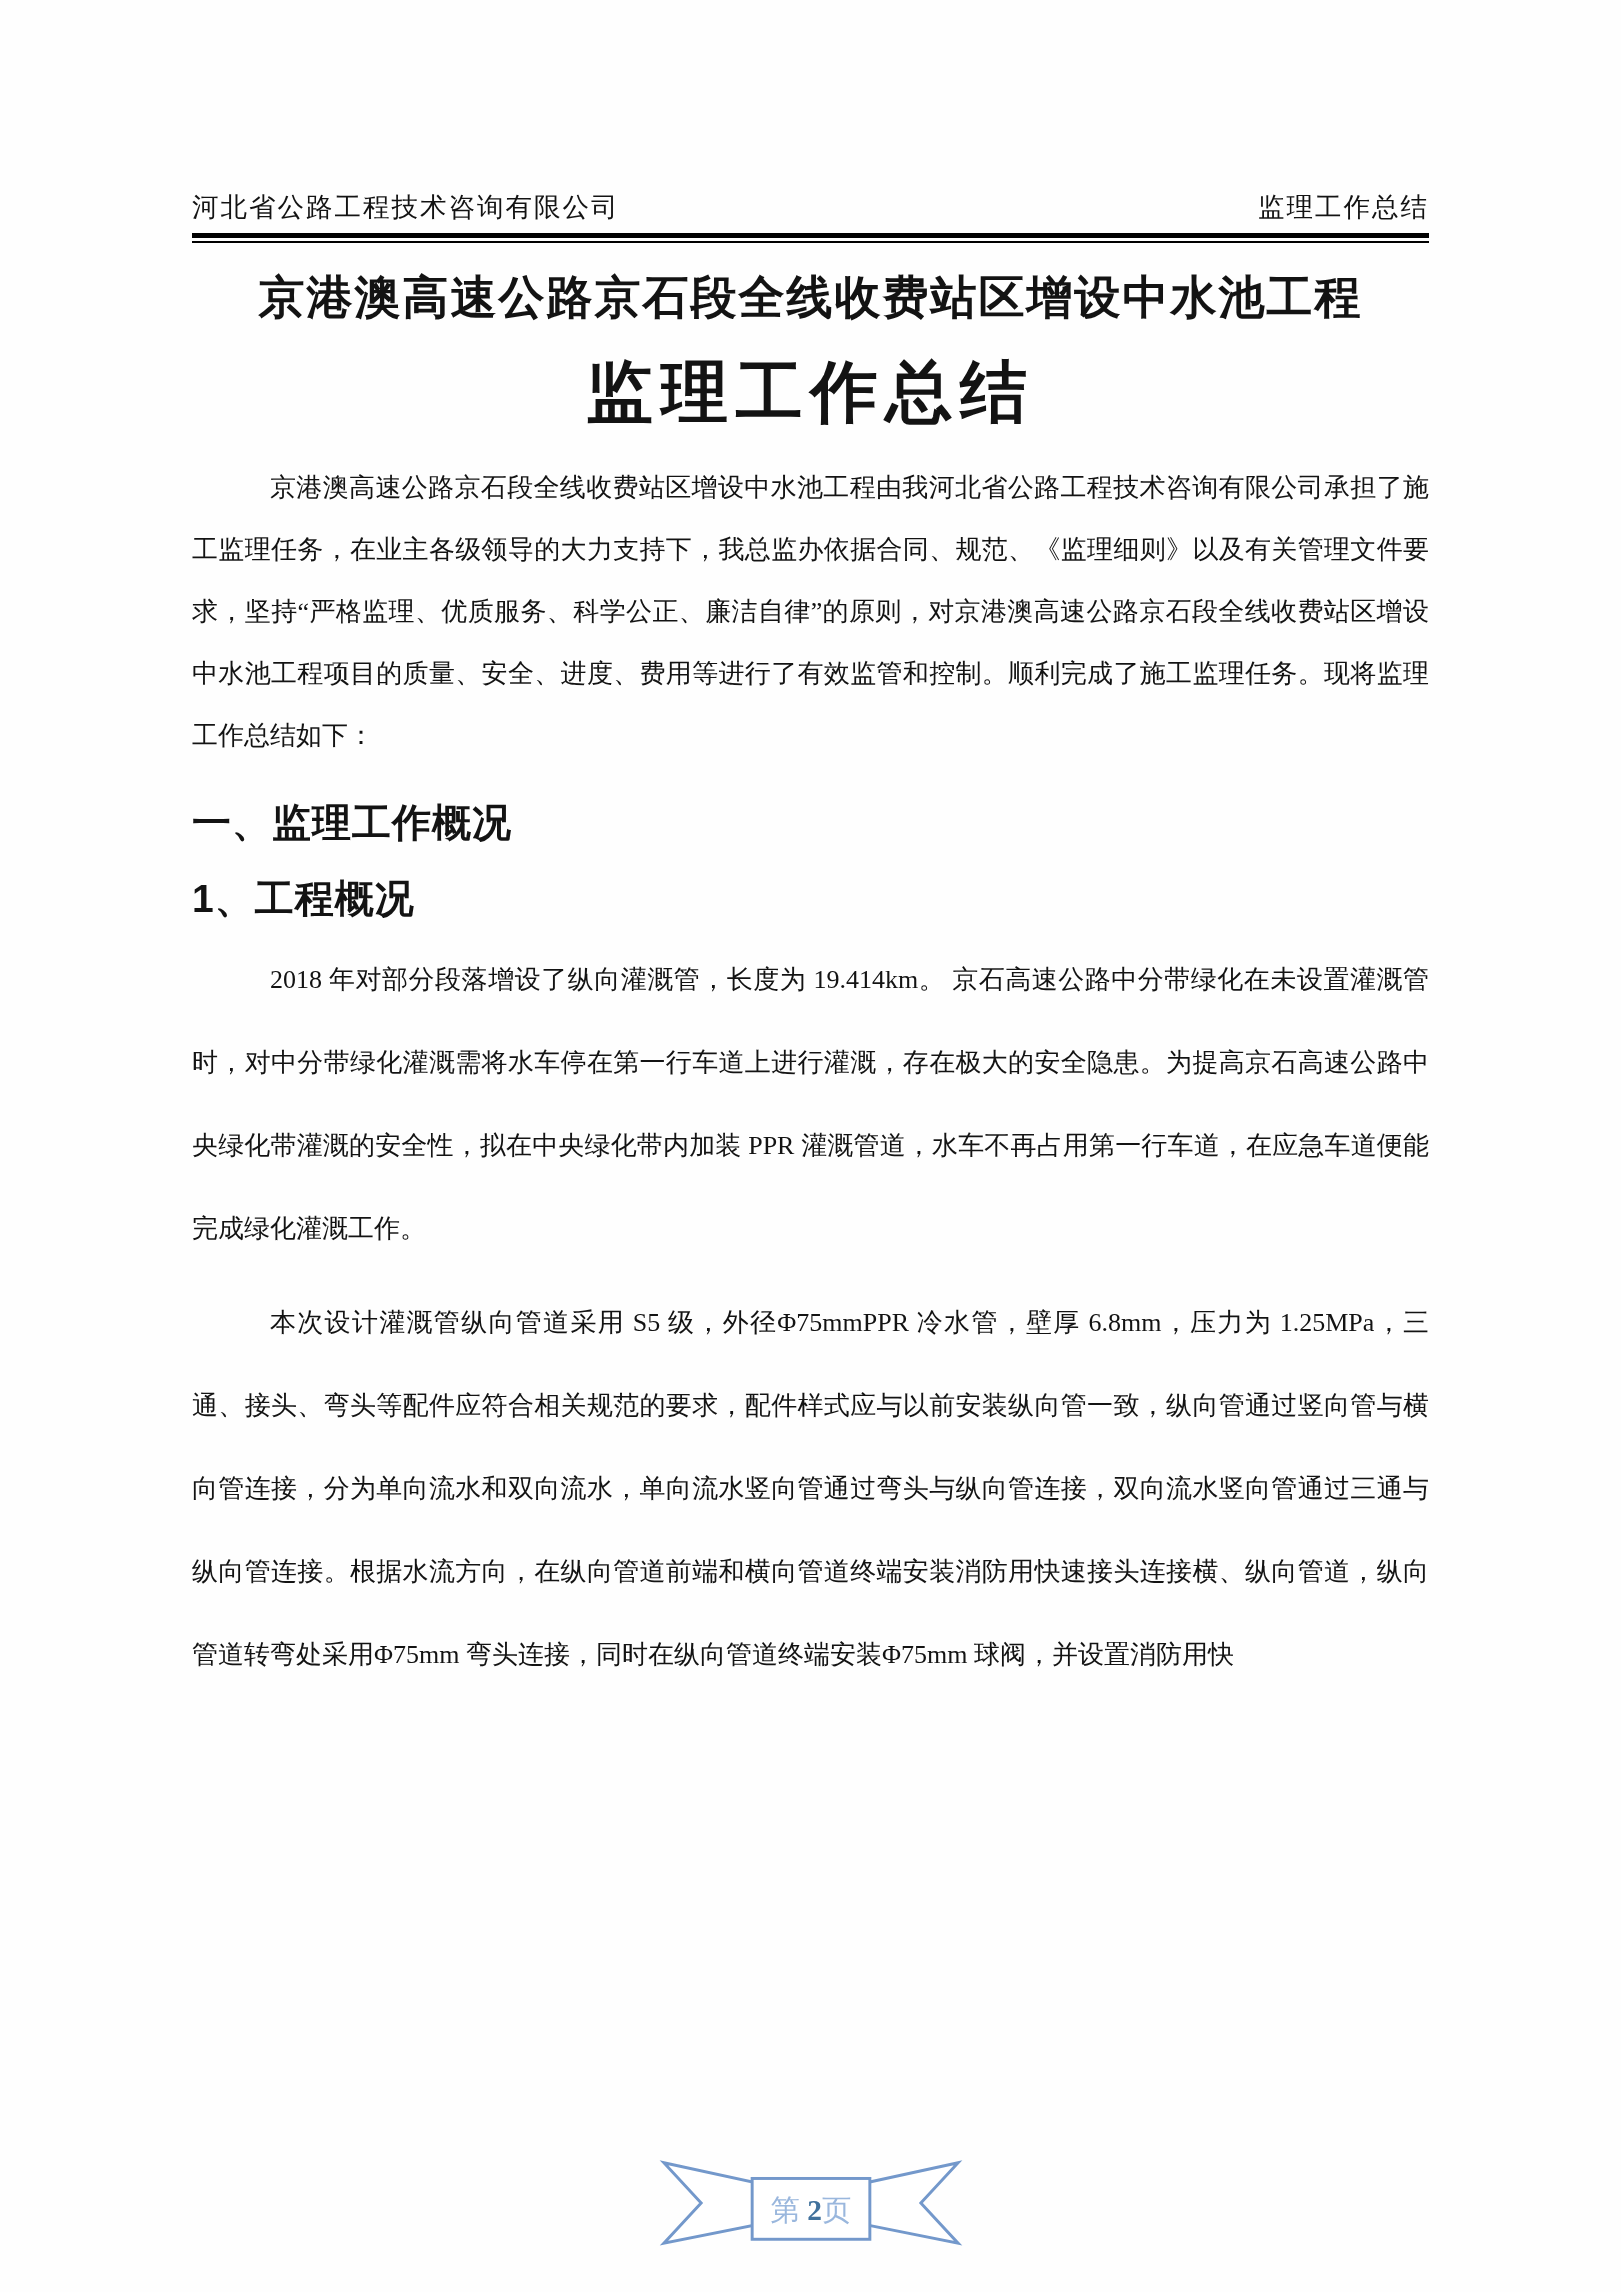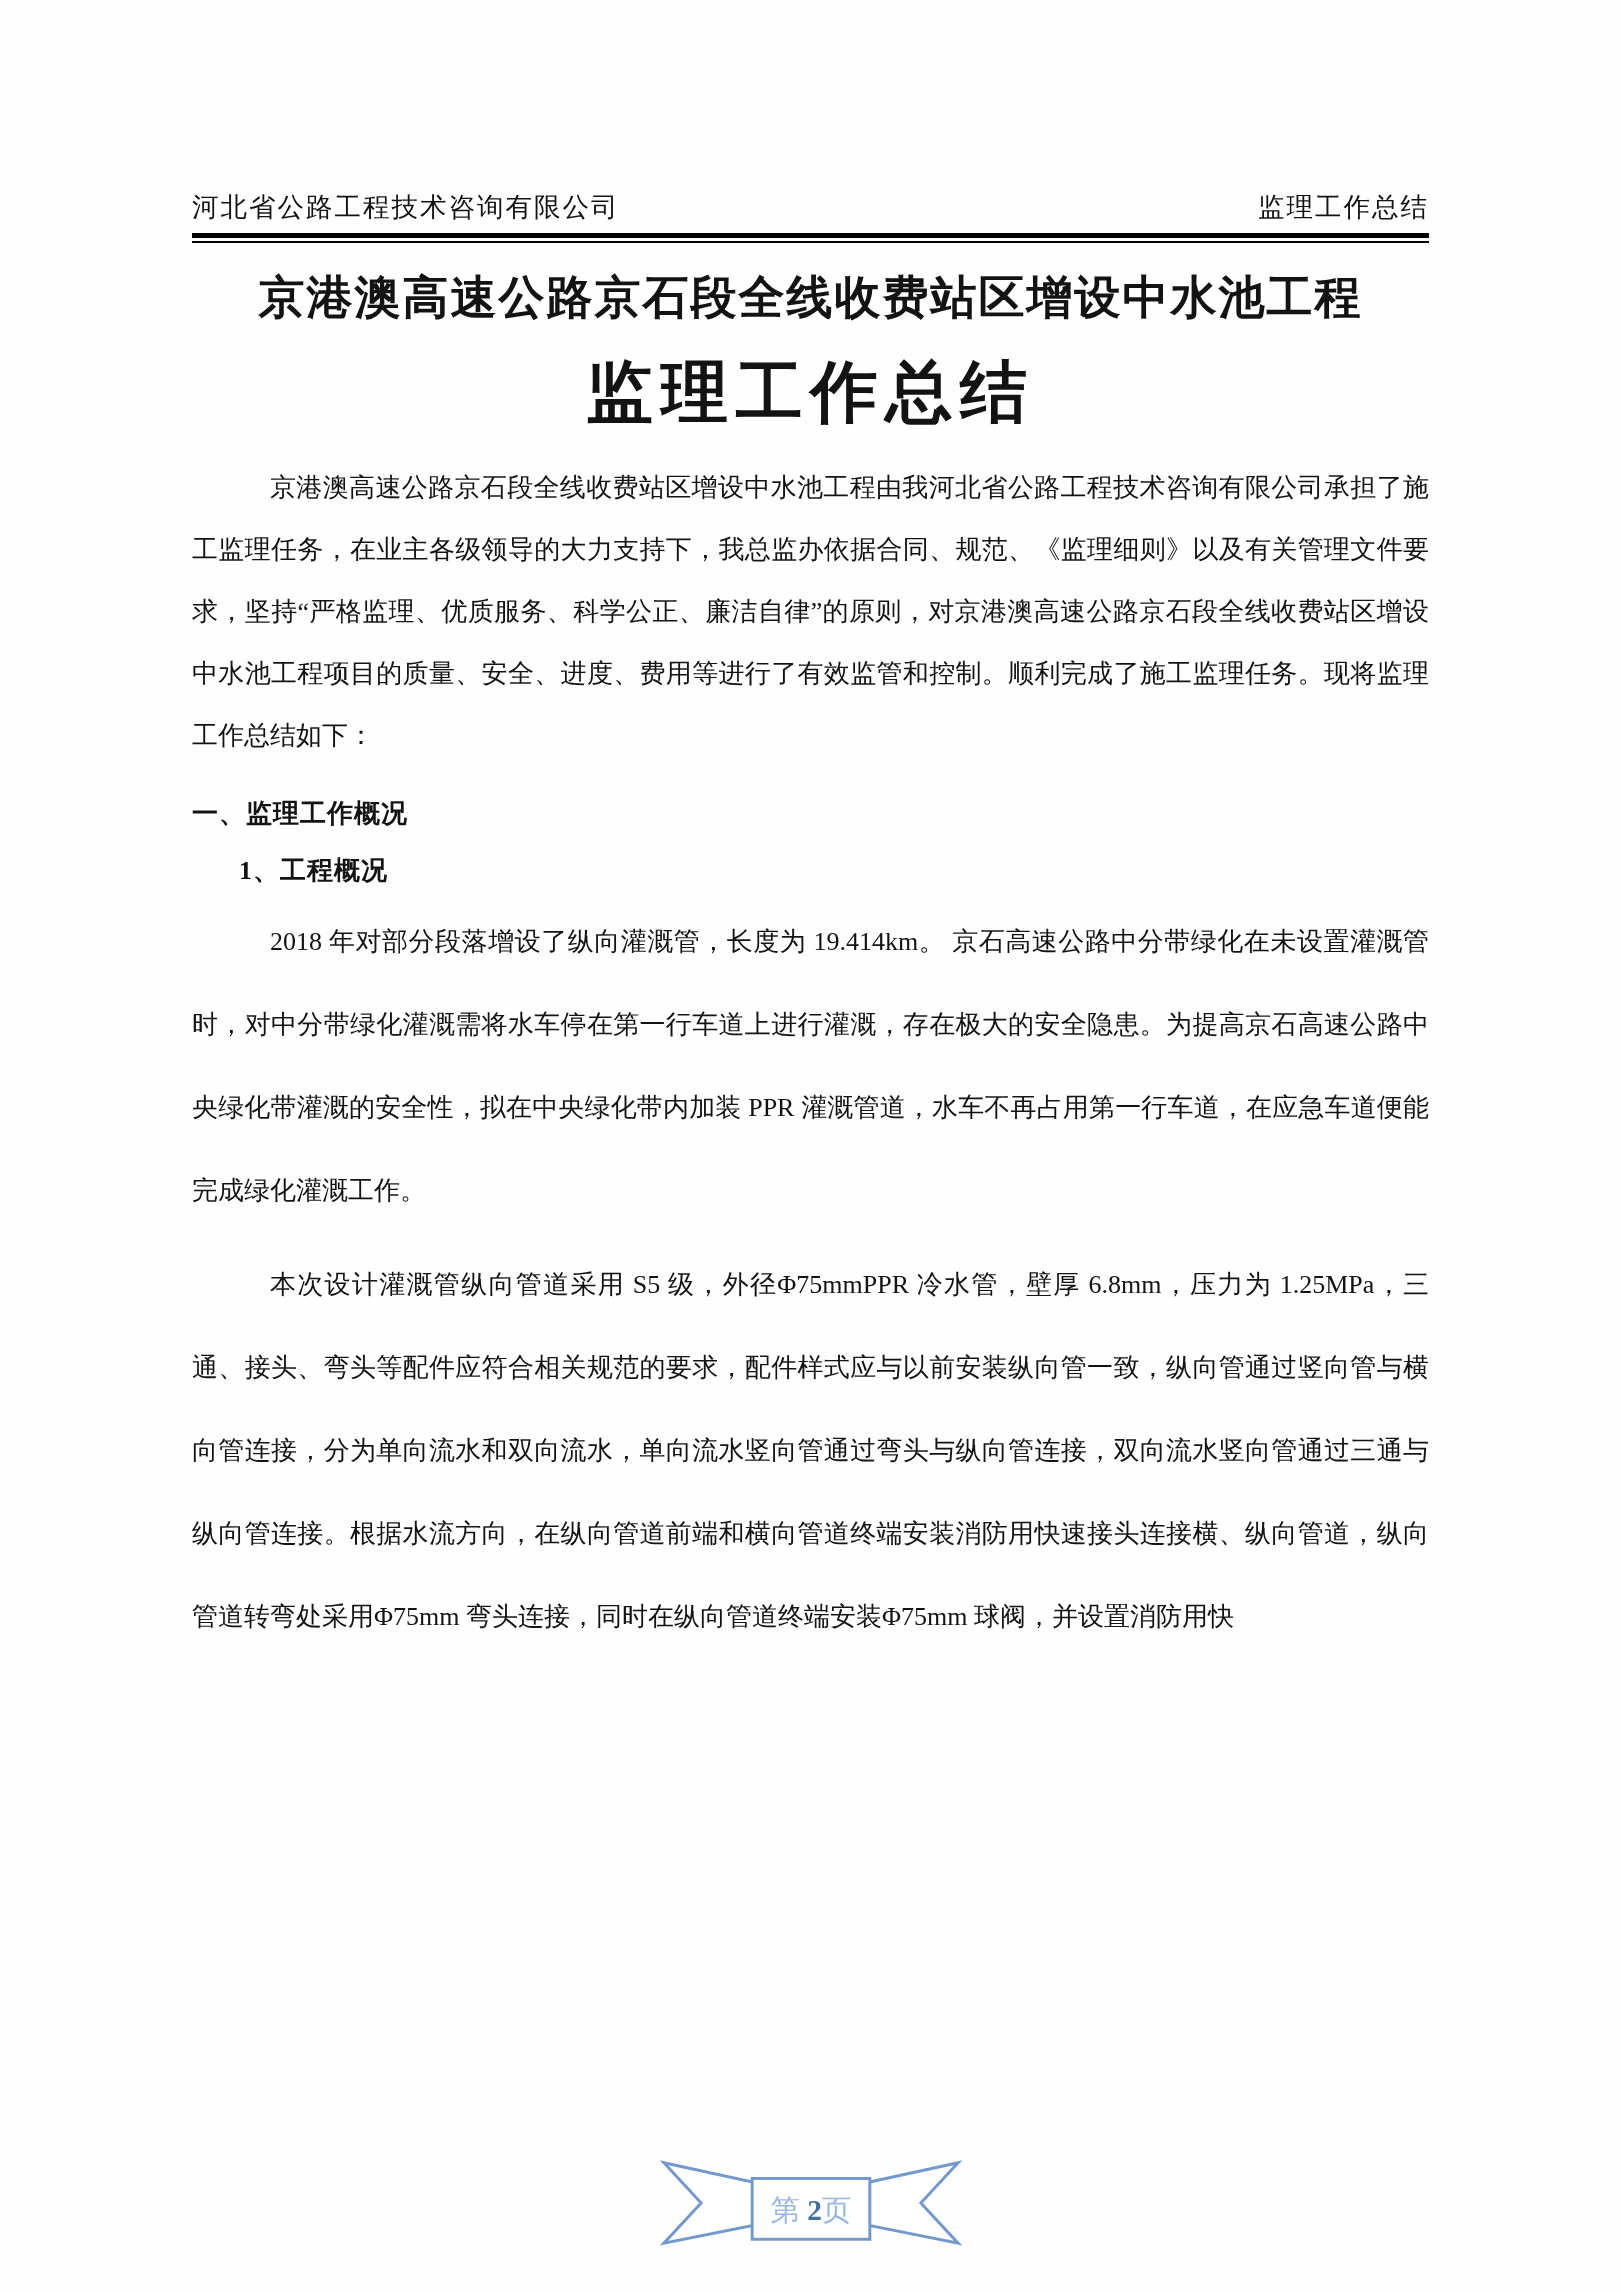--- a/index.html
+++ b/index.html
@@ -55,8 +55,8 @@
   .para-loose { margin-top: 11.8px; line-height: 83px; }
   .sec-heading {
     margin: 0;
-    font-family: Liberation Serif, serif;
-    font-size: 26px;
+    font-family: Liberation Sans, sans-serif;
+    font-size: 39px;
     font-weight: bold;
     letter-spacing: 1px;
   }

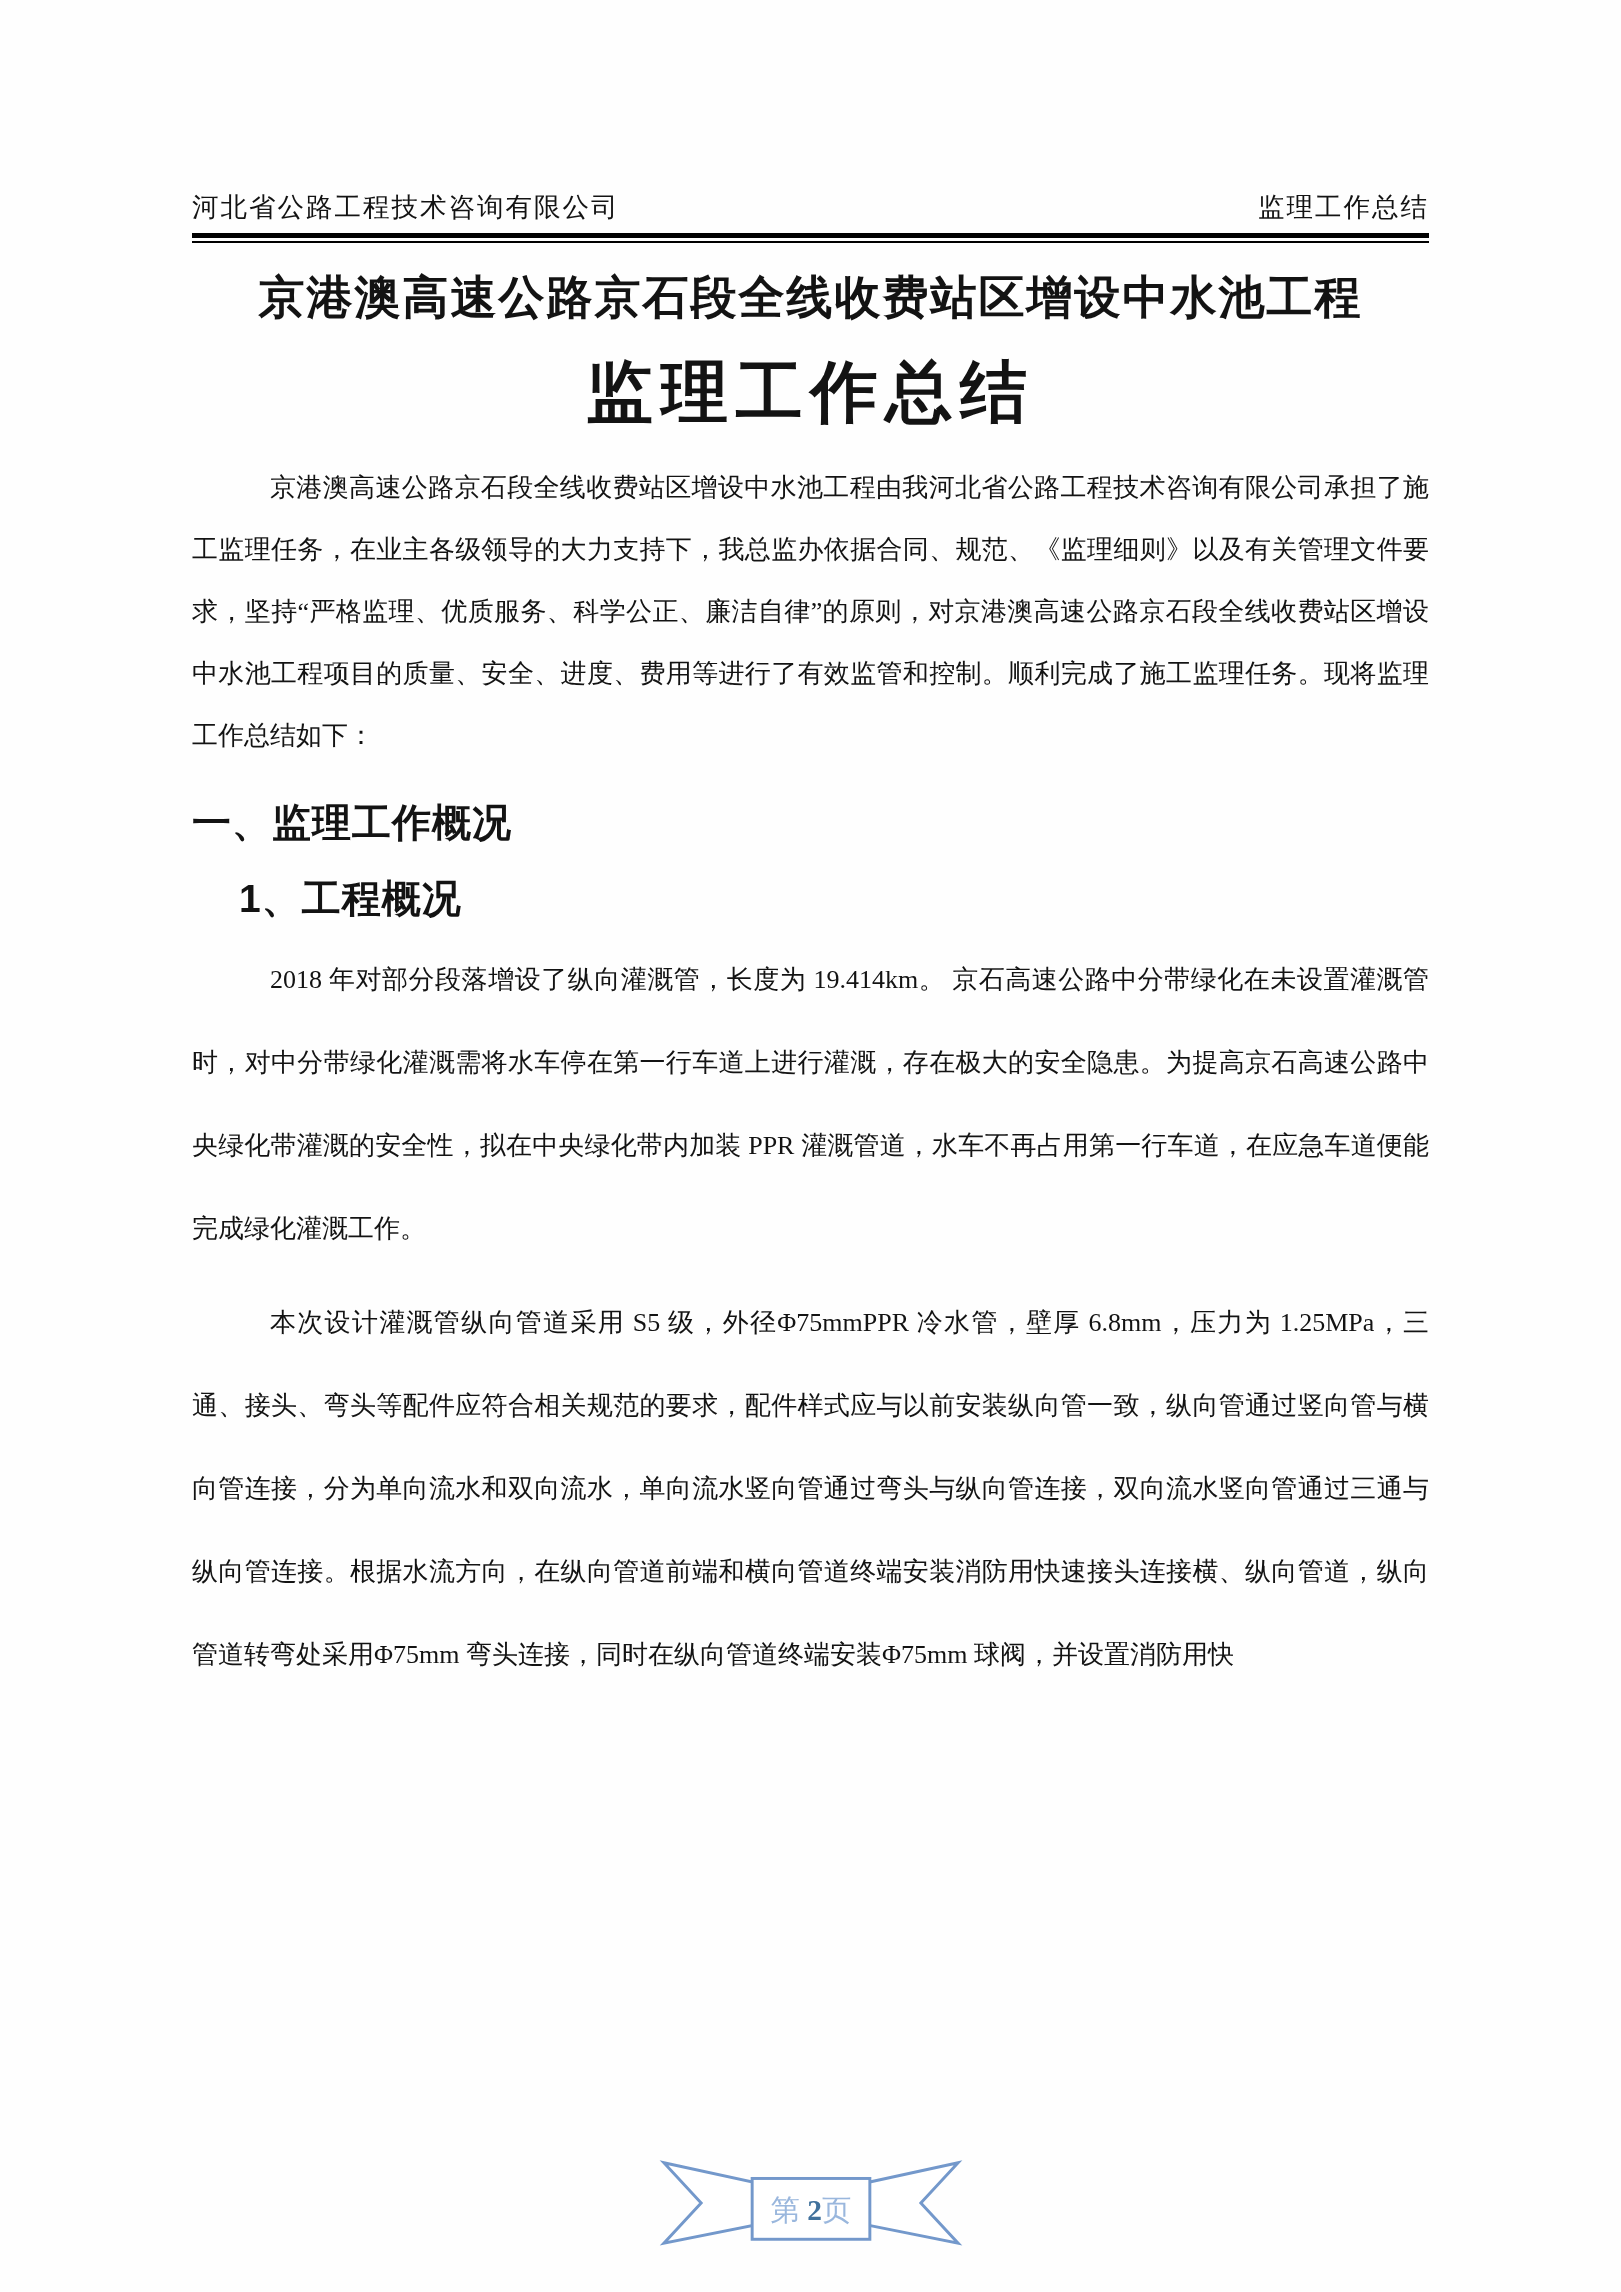--- a/index.html
+++ b/index.html
@@ -61,7 +61,7 @@
     letter-spacing: 1px;
   }
   .sec-heading.level-1 { margin-top: 29px; }
-  .sec-heading.level-2 { margin-top: 21.6px; margin-left: 47px; }
+  .sec-heading.level-2 { margin-top: 21.6px; }
 
   .footer-ribbon {
     position: absolute;

